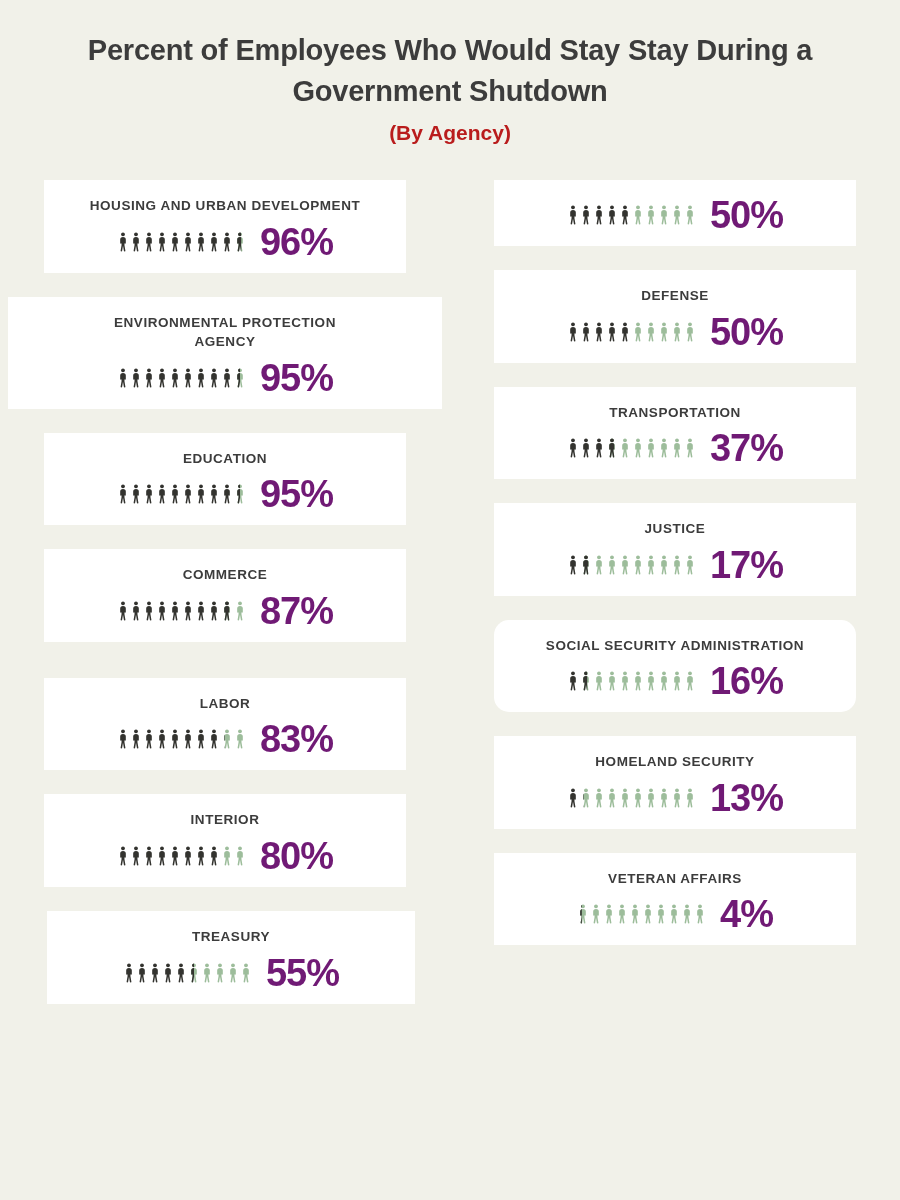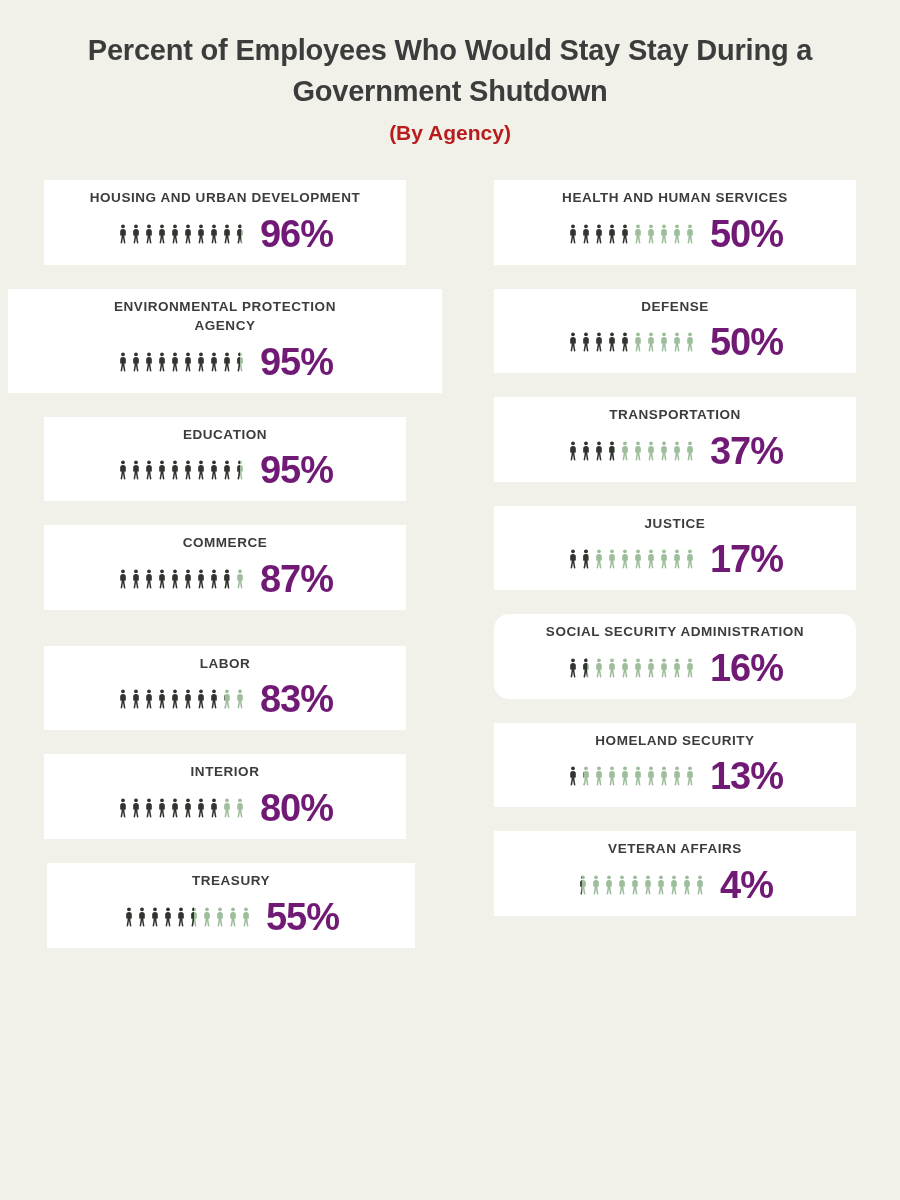--- a/index.html
+++ b/index.html
@@ -56,7 +56,7 @@
   .card {
     background: #ffffff;
     box-sizing: border-box;
-    padding: 8px 16px 12px 16px;
+    padding: 16px 16px 12px 16px;
     display: flex;
     flex-direction: column;
     align-items: center;

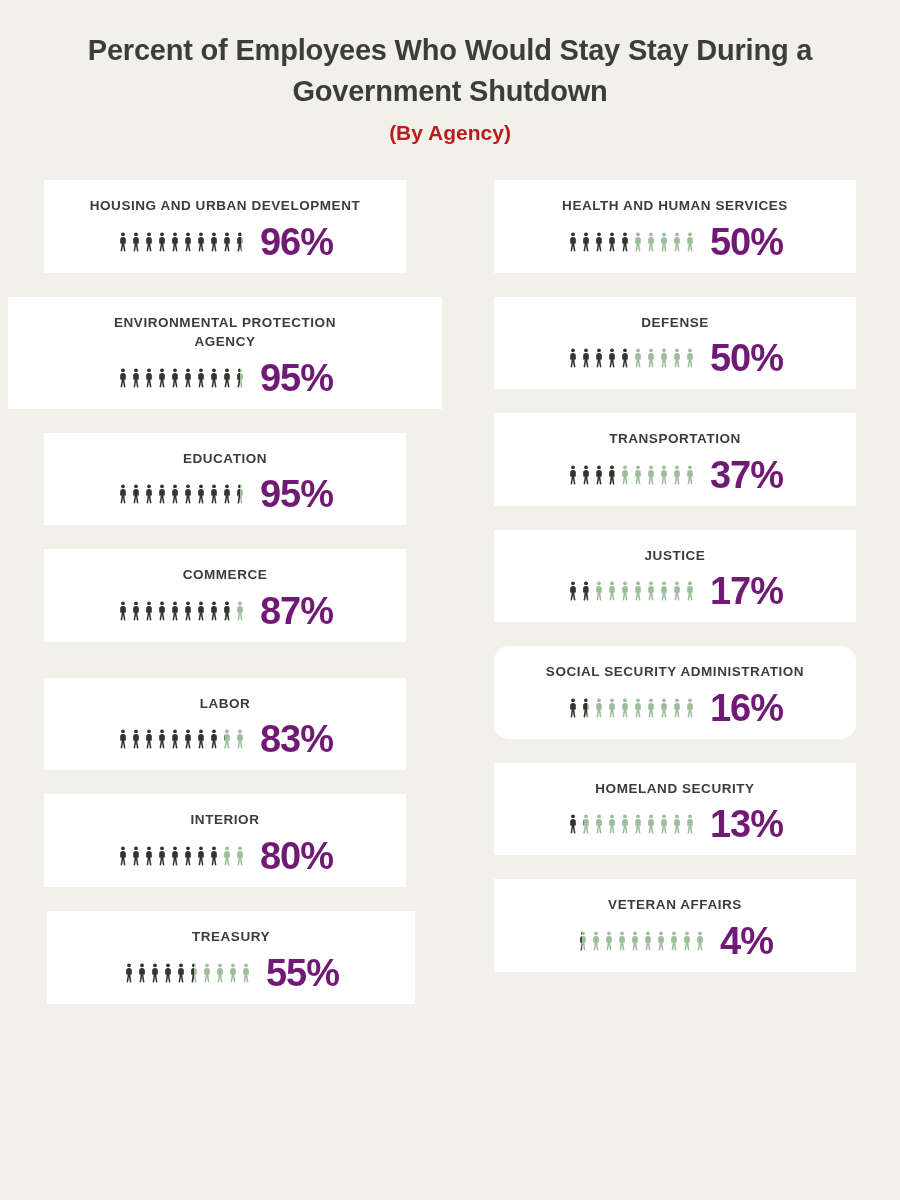--- a/index.html
+++ b/index.html
@@ -411,7 +411,6 @@
     </div>
     <div class="column">
       <div class="card" style="width: 362px; margin-bottom: 24px;">
-        <div class="card-title">HEALTH AND HUMAN SERVICES</div>
         <div class="card-row">
           <div class="people">
             <svg viewBox="0 0 26 46" width="12" height="22" class="person">

